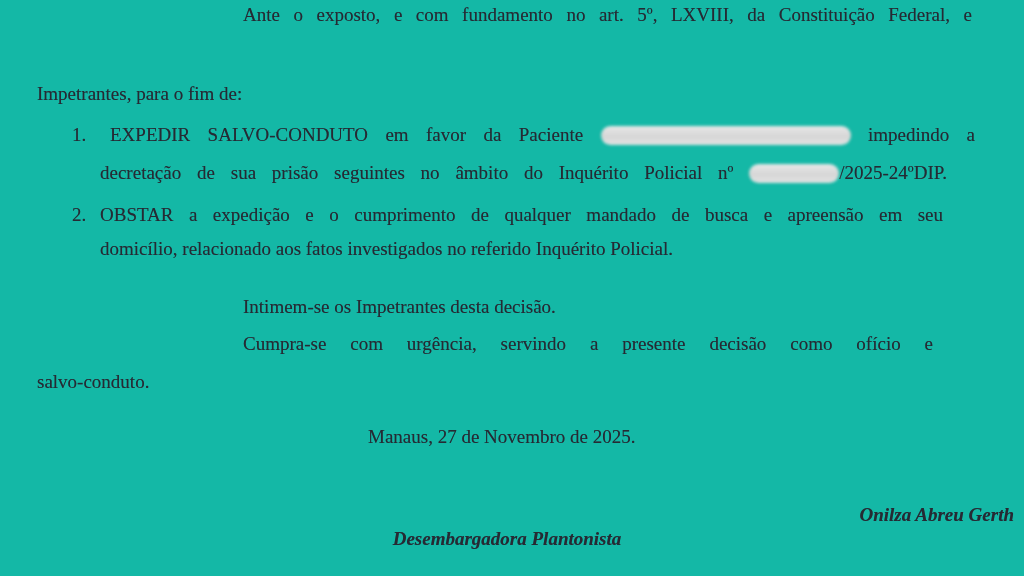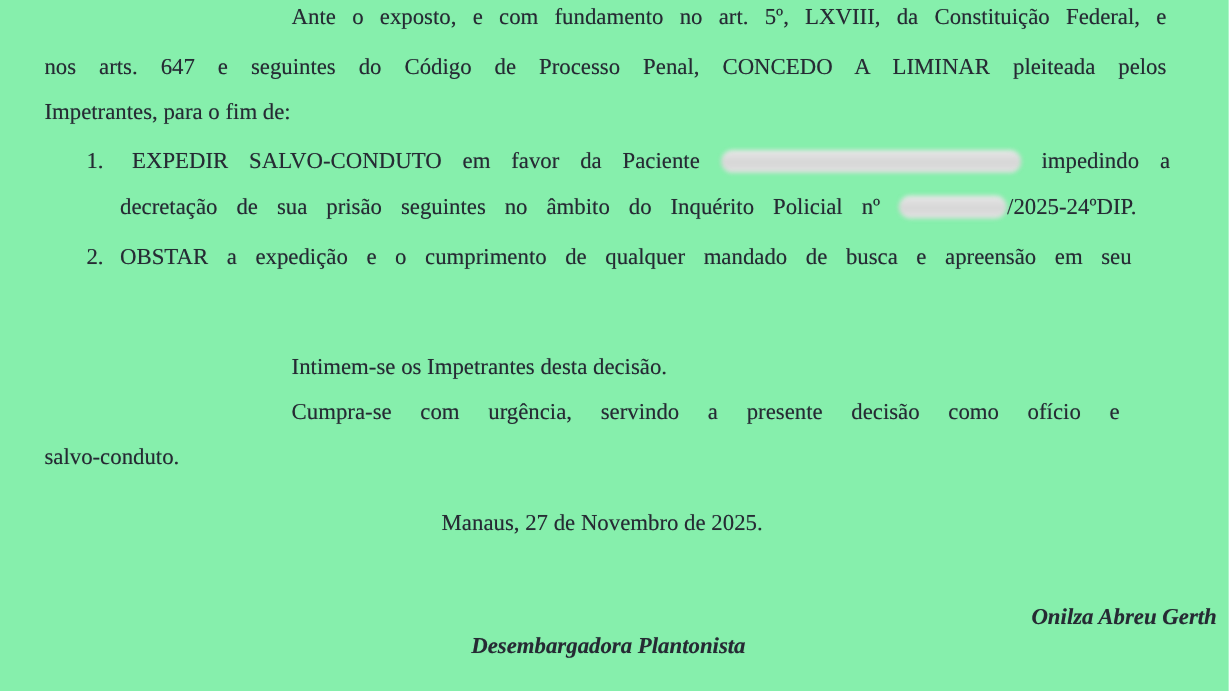--- a/index.html
+++ b/index.html
@@ -11,7 +11,7 @@
     position: relative;
     width: 1024px;
     height: 576px;
-    background: #86efac;
+    background: #14b8a6;
     overflow: hidden;
     font-family: "Liberation Serif", serif;
     color: #262a33;

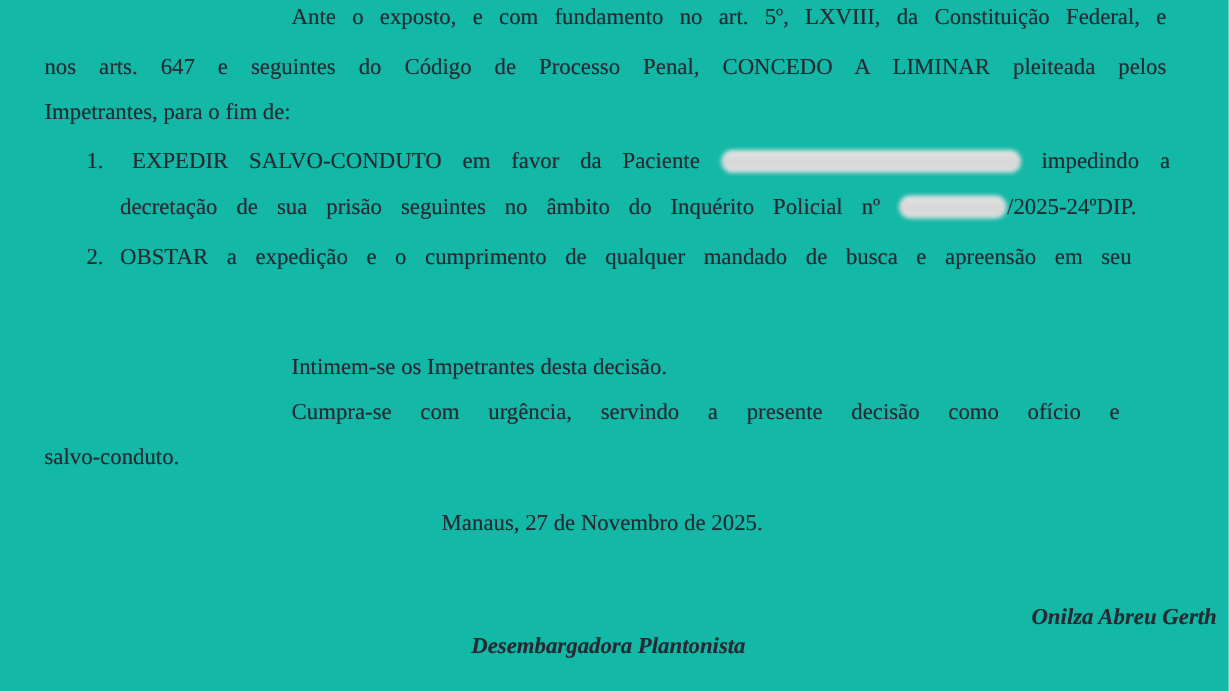--- a/index.html
+++ b/index.html
@@ -54,7 +54,6 @@
 
   <div class="ln just" style="top:0px; left:243px; width:729px;">Ante o exposto, e com fundamento no art. 5º, LXVIII, da Constituição Federal, e</div>
 
-  <div class="ln just" style="top:42px; left:37px; width:935px;">nos arts. 647 e seguintes do Código de Processo Penal, CONCEDO A LIMINAR pleiteada pelos</div>
 
   <div class="ln" style="top:79px; left:37px;">Impetrantes, para o fim de:</div>
 

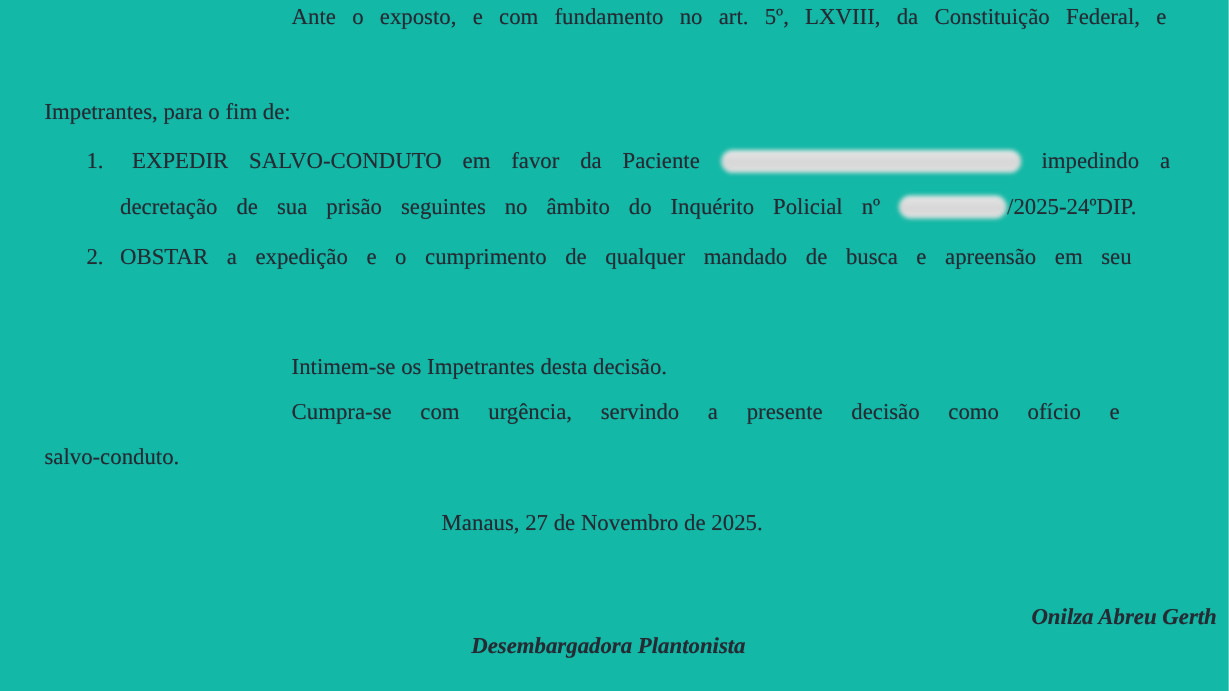--- a/index.html
+++ b/index.html
@@ -74,6 +74,7 @@
 
   <div class="ln just" style="top:200px; left:100px; width:843px;">OBSTAR a expedição e o cumprimento de qualquer mandado de busca e apreensão em seu</div>
 
+  <div class="ln" style="top:234px; left:100px;">domicílio, relacionado aos fatos investigados no referido Inquérito Policial.</div>
 
   <div class="ln" style="top:292px; left:243px;">Intimem-se os Impetrantes desta decisão.</div>
 

